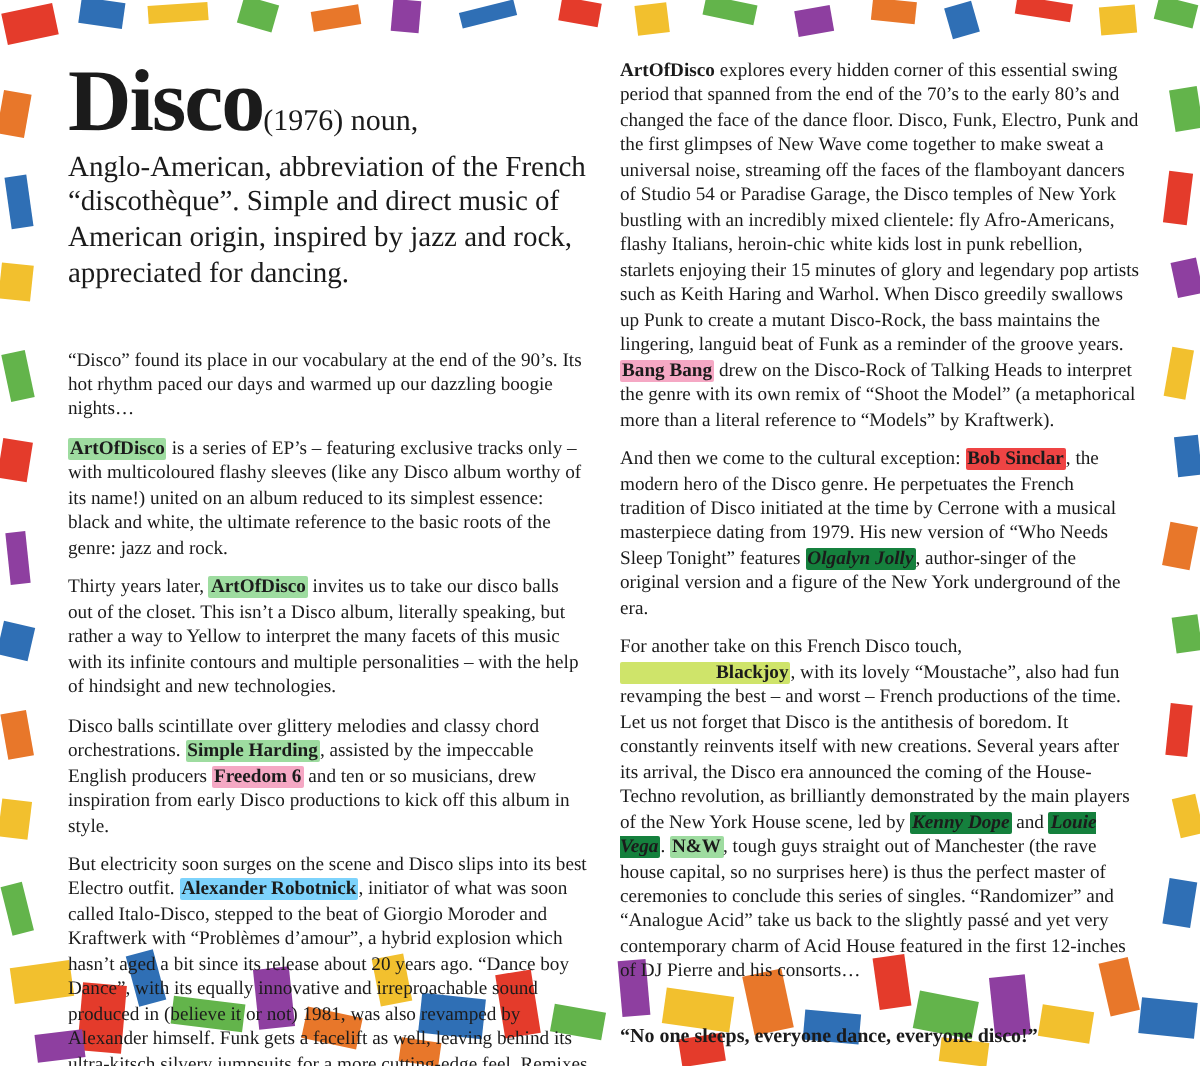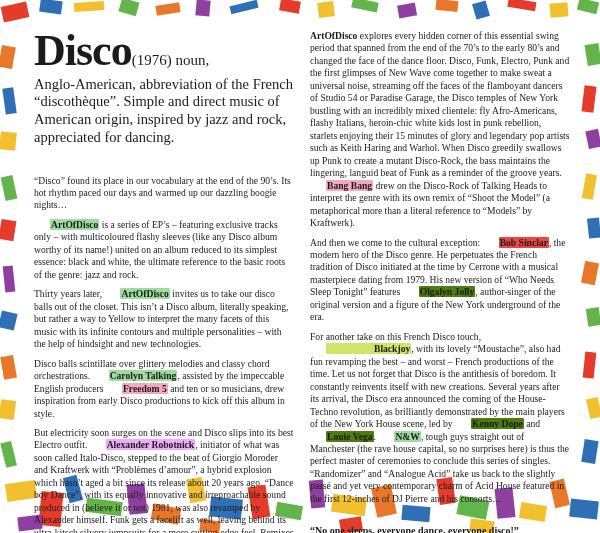--- a/index.html
+++ b/index.html
@@ -78,7 +78,6 @@
     font-weight: bold;
     padding: 0 1px;
     border-radius: 1px;
-    margin-left: 16px;
   }
   .hl-pink   { background: #f5a8c4; }
   .hl-green  { background: #9edca0; }

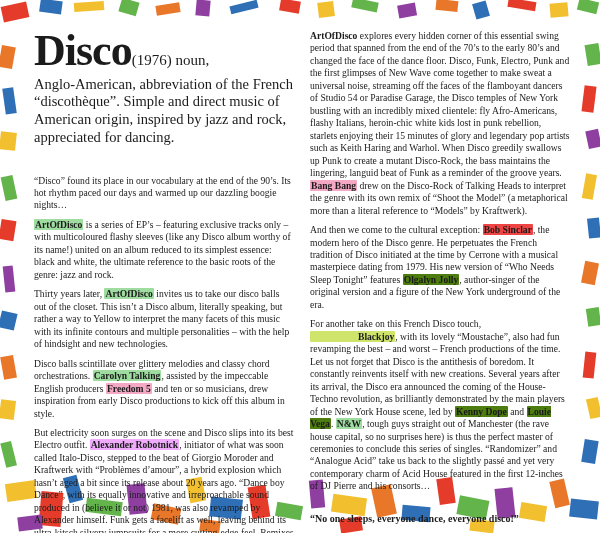--- a/index.html
+++ b/index.html
@@ -81,7 +81,7 @@
   }
   .hl-pink   { background: #f5a8c4; }
   .hl-green  { background: #9edca0; }
-  .hl-yellow { background: #4d7c0f; }
+  .hl-yellow { background: #15803d; font-style: italic; }
   .hl-blue   { background: #ef4444; }
   .hl-orange { background: #f0abfc; text-align: center; }
   .hl-lime   { background: #cfe46a; padding-left: 48px; }

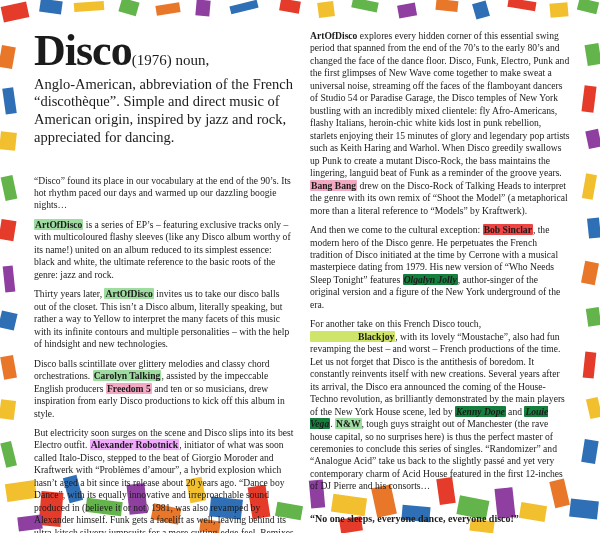--- a/index.html
+++ b/index.html
@@ -180,7 +180,7 @@
 
     <p class="body">Thirty years later, <span class="hl hl-green">ArtOfDisco</span> invites us to take our disco balls out of the closet. This isn’t a Disco album, literally speaking, but rather a way to Yellow to interpret the many facets of this music with its infinite contours and multiple personalities – with the help of hindsight and new technologies.</p>
 
-    <p class="body">Disco balls scintillate over glittery melodies and classy chord orchestrations. <span class="hl hl-green">Carolyn Talking</span>, assisted by the impeccable English producers <span class="hl hl-pink">Freedom 5</span> and ten or so musicians, drew inspiration from early Disco productions to kick off this album in style.</p>
+    <p class="body">Disco balls scintillate over glittery melodies and classy chord orchestrations. <span class="hl hl-green">Simple Harding</span>, assisted by the impeccable English producers <span class="hl hl-pink">Freedom 5</span> and ten or so musicians, drew inspiration from early Disco productions to kick off this album in style.</p>
 
     <p class="body">But electricity soon surges on the scene and Disco slips into its best Electro outfit. <span class="hl hl-orange">Alexander Robotnick</span>, initiator of what was soon called Italo-Disco, stepped to the beat of Giorgio Moroder and Kraftwerk with “Problèmes d’amour”, a hybrid explosion which hasn’t aged a bit since its release about 20 years ago. “Dance boy Dance”, with its equally innovative and irreproachable sound produced in (believe it or not) 1981, was also revamped by Alexander himself. Funk gets a facelift as well, leaving behind its ultra-kitsch silvery jumpsuits for a more cutting-edge feel. Remixes by <span class="hl hl-pink">Tiefschwarz</span>, <span class="hl hl-blue">DJ T</span>, and <span class="hl hl-lime">Putsch ‘79</span> pay homage to the synthetic, power-packed Electro-Funk, with a hint of New Wave, of Klein &amp; MBO, Robotnick and Class Action, to name a few…</p>
   </div>

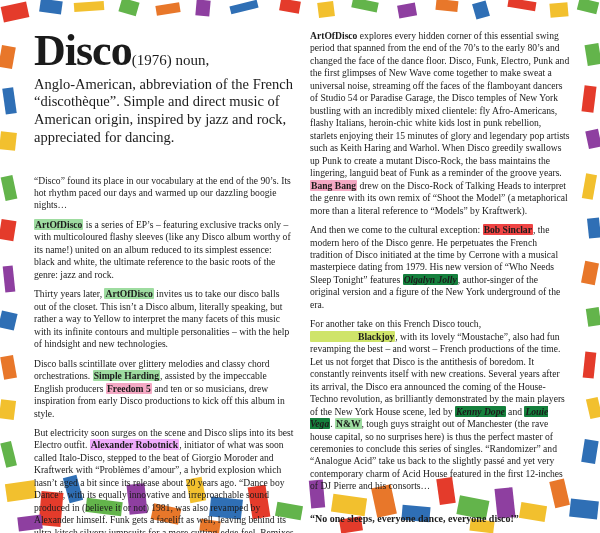--- a/index.html
+++ b/index.html
@@ -180,7 +180,7 @@
 
     <p class="body">Thirty years later, <span class="hl hl-green">ArtOfDisco</span> invites us to take our disco balls out of the closet. This isn’t a Disco album, literally speaking, but rather a way to Yellow to interpret the many facets of this music with its infinite contours and multiple personalities – with the help of hindsight and new technologies.</p>
 
-    <p class="body">Disco balls scintillate over glittery melodies and classy chord orchestrations. <span class="hl hl-green">Simple Harding</span>, assisted by the impeccable English producers <span class="hl hl-pink">Freedom 5</span> and ten or so musicians, drew inspiration from early Disco productions to kick off this album in style.</p>
+    <p class="body">Disco balls scintillate over glittery melodies and classy chord orchestrations. <span class="hl hl-green">Simple Harding</span>, assisted by the impeccable English producers <span class="hl hl-pink">Freedom 6</span> and ten or so musicians, drew inspiration from early Disco productions to kick off this album in style.</p>
 
     <p class="body">But electricity soon surges on the scene and Disco slips into its best Electro outfit. <span class="hl hl-orange">Alexander Robotnick</span>, initiator of what was soon called Italo-Disco, stepped to the beat of Giorgio Moroder and Kraftwerk with “Problèmes d’amour”, a hybrid explosion which hasn’t aged a bit since its release about 20 years ago. “Dance boy Dance”, with its equally innovative and irreproachable sound produced in (believe it or not) 1981, was also revamped by Alexander himself. Funk gets a facelift as well, leaving behind its ultra-kitsch silvery jumpsuits for a more cutting-edge feel. Remixes by <span class="hl hl-pink">Tiefschwarz</span>, <span class="hl hl-blue">DJ T</span>, and <span class="hl hl-lime">Putsch ‘79</span> pay homage to the synthetic, power-packed Electro-Funk, with a hint of New Wave, of Klein &amp; MBO, Robotnick and Class Action, to name a few…</p>
   </div>

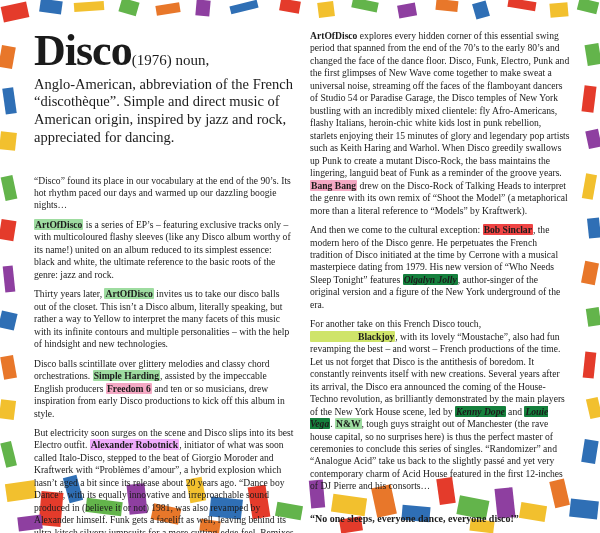--- a/index.html
+++ b/index.html
@@ -83,7 +83,7 @@
   .hl-green  { background: #9edca0; }
   .hl-yellow { background: #15803d; font-style: italic; }
   .hl-blue   { background: #ef4444; }
-  .hl-orange { background: #f0abfc; text-align: center; }
+  .hl-orange { background: #7dd3fc; text-align: center; }
   .hl-lime   { background: #cfe46a; padding-left: 48px; }
 
   .kicker {

